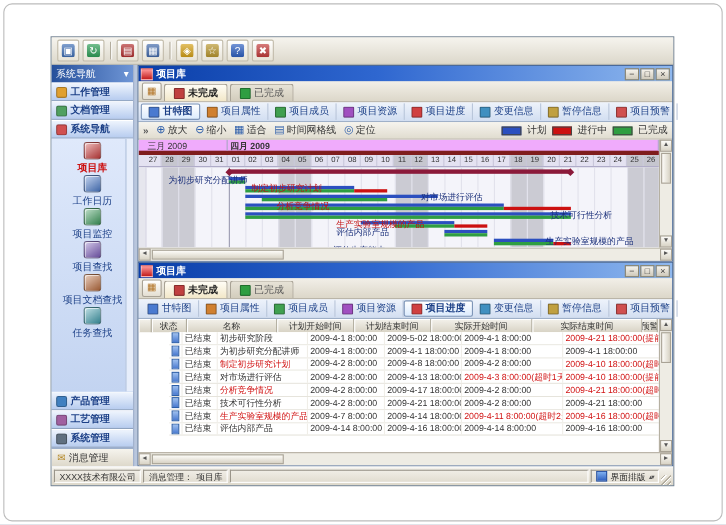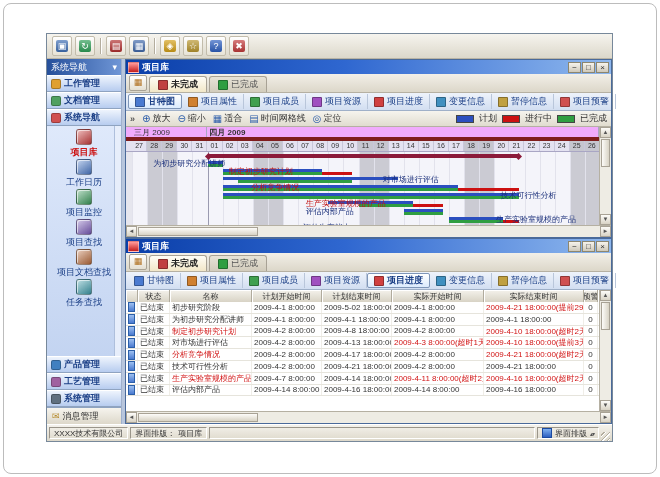--- a/index.html
+++ b/index.html
@@ -81,7 +81,7 @@
   .table-area{flex:1;min-width:0;overflow:hidden;background:#fff;font-size:8px;}
   .t-head{display:flex;height:12px;background:linear-gradient(#f4f2ec,#d8d3c5);color:#333;}
   .t-hcell{flex:none;border-right:1px solid #b0ab9d;box-shadow:inset 1px 1px 0 #fff;display:flex;align-items:center;justify-content:center;overflow:hidden;white-space:nowrap;box-sizing:border-box;}
-  .t-row{display:flex;height:10.8px;background:#fff;border-bottom:1px solid #e6e4dc;align-items:flex-end;}
+  .t-row{display:flex;height:10.8px;background:#fff;border-bottom:1px solid #e6e4dc;align-items:flex-end;margin-left:28px;}
   .t-cell{flex:none;height:100%;display:flex;align-items:center;padding:0 2px;overflow:hidden;white-space:nowrap;border-right:1px solid #f0eee8;box-sizing:border-box;color:#333;}
   .t-cell.red{color:#d11212;}
   .t-cell.center{justify-content:center;}

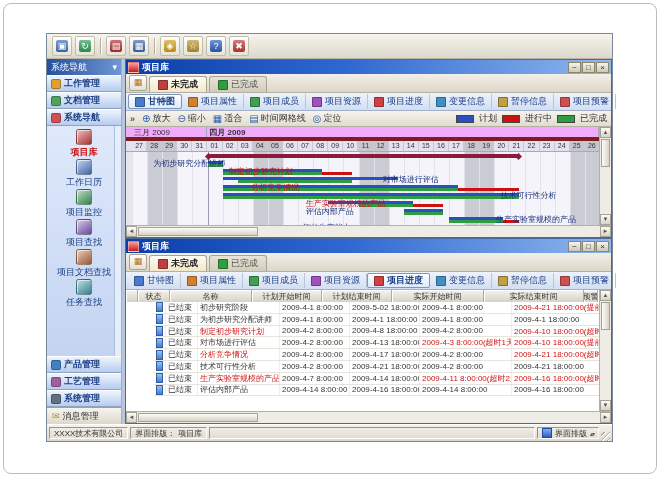--- a/index.html
+++ b/index.html
@@ -616,7 +616,7 @@
   <div class="statusbar">
     <div class="st-panel">XXXX技术有限公司</div>
     <div class="st-panel">
-      <span>界面排版：</span>
+      <span>消息管理：</span>
       <span>项目库</span>
     </div>
     <div class="st-panel st-fill"></div>

